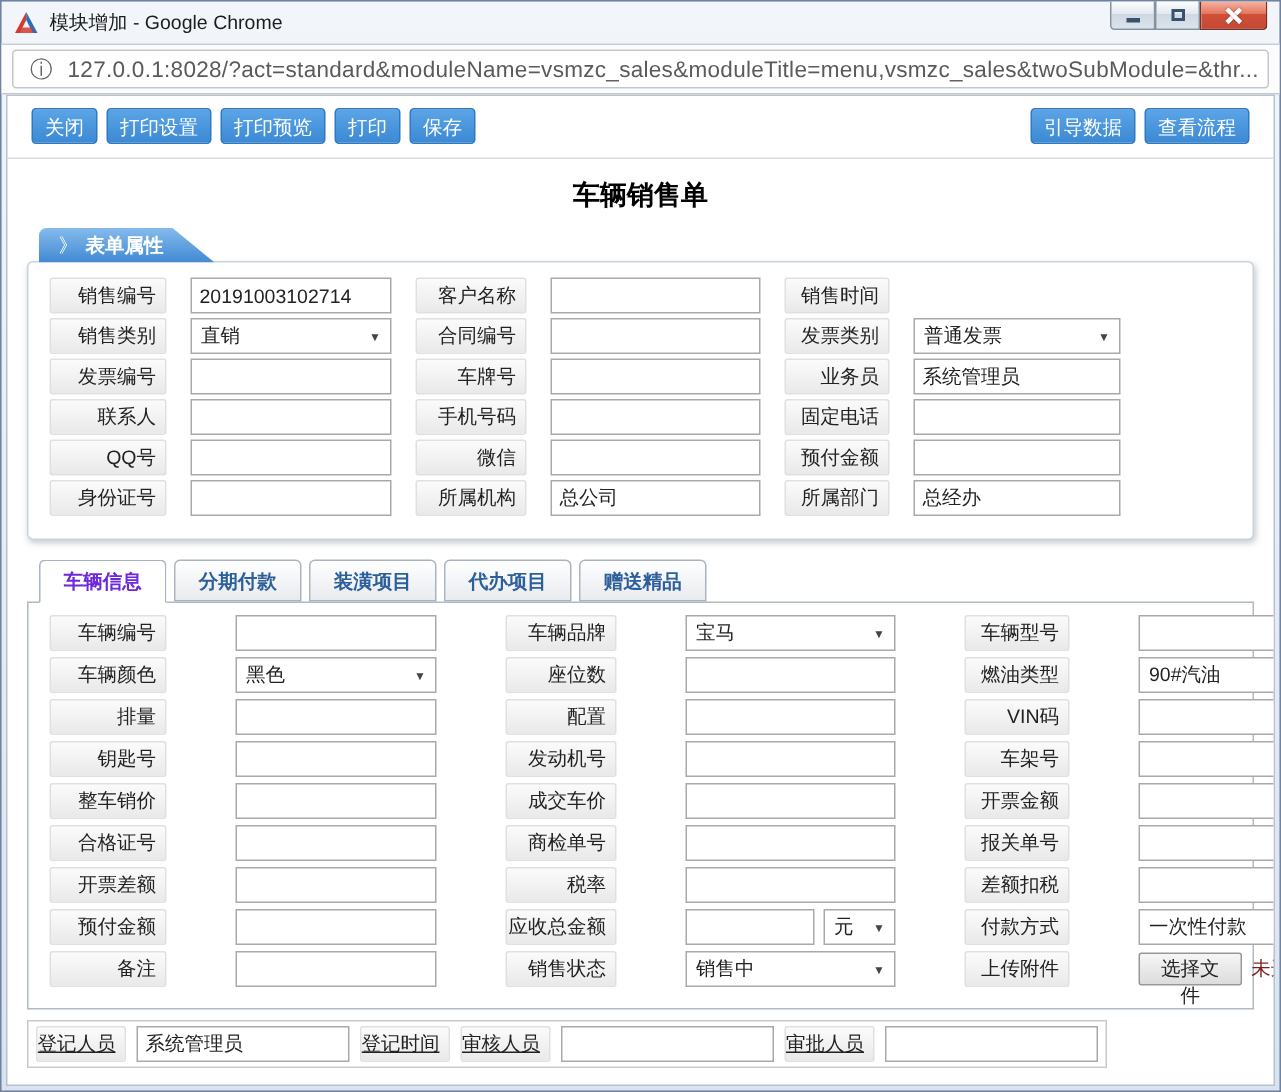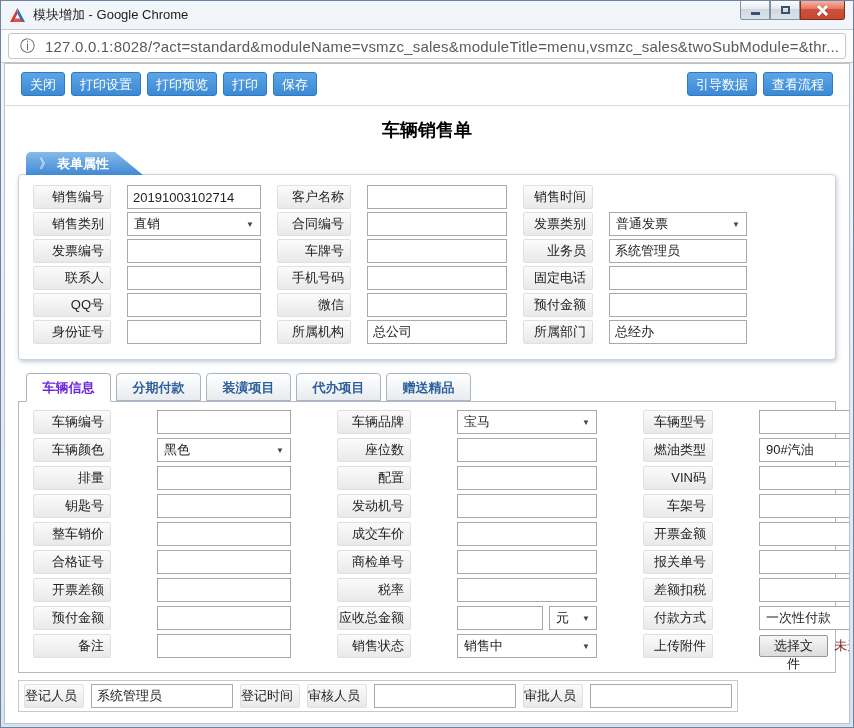--- a/index.html
+++ b/index.html
@@ -89,7 +89,7 @@
   
   .footer-row { display:flex; align-items:center; gap:7px; margin:7px 0 0 13px;
     border:1px solid #c9c9c9; padding:3px 5px; width:fit-content; }
-  .footer-row .flabel { width:60px; flex:0 0 auto; }
+  .footer-row .flabel { width:60px; flex:0 0 auto;text-decoration:underline; }
   .footer-row .fctrl { width:142px; flex:0 0 auto; }
 </style>
 </head>

